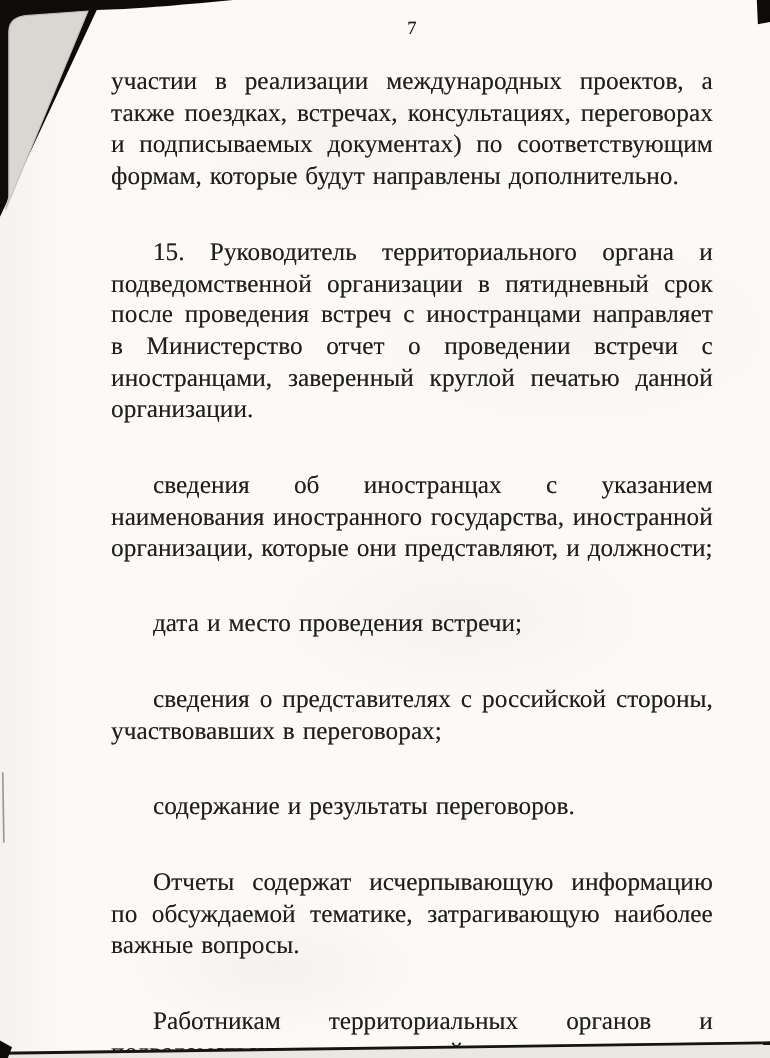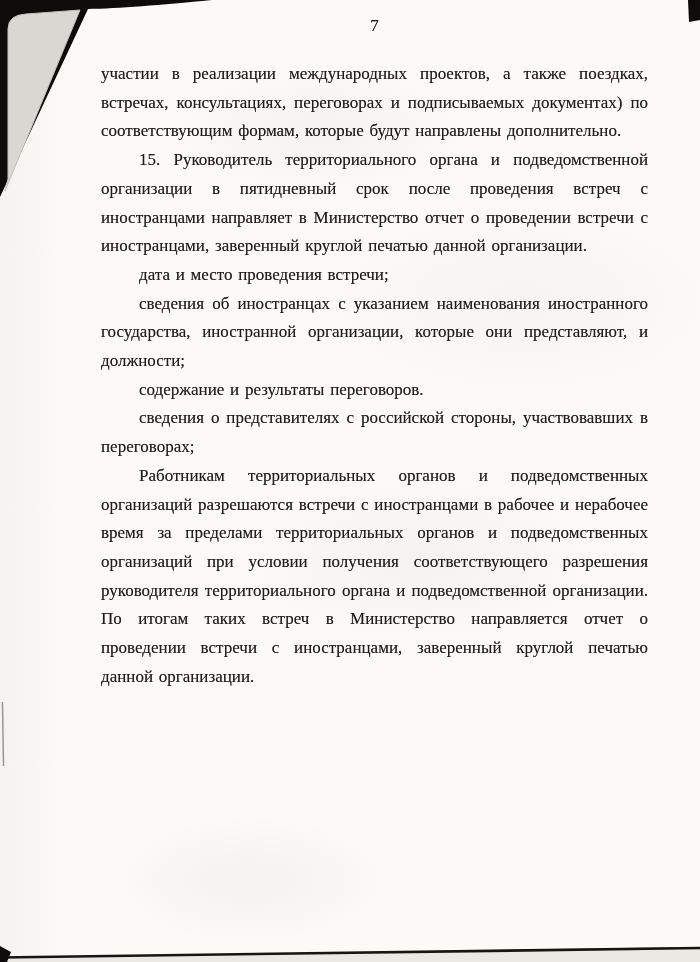--- a/index.html
+++ b/index.html
@@ -36,7 +36,7 @@
   }
   .content p {
     margin: 0;
-    font-size: 17px;
+    font-size: 23px;
     line-height: 28.7px;
     text-align: justify;
     text-shadow: 0 0 0.5px rgba(31,30,27,0.55);

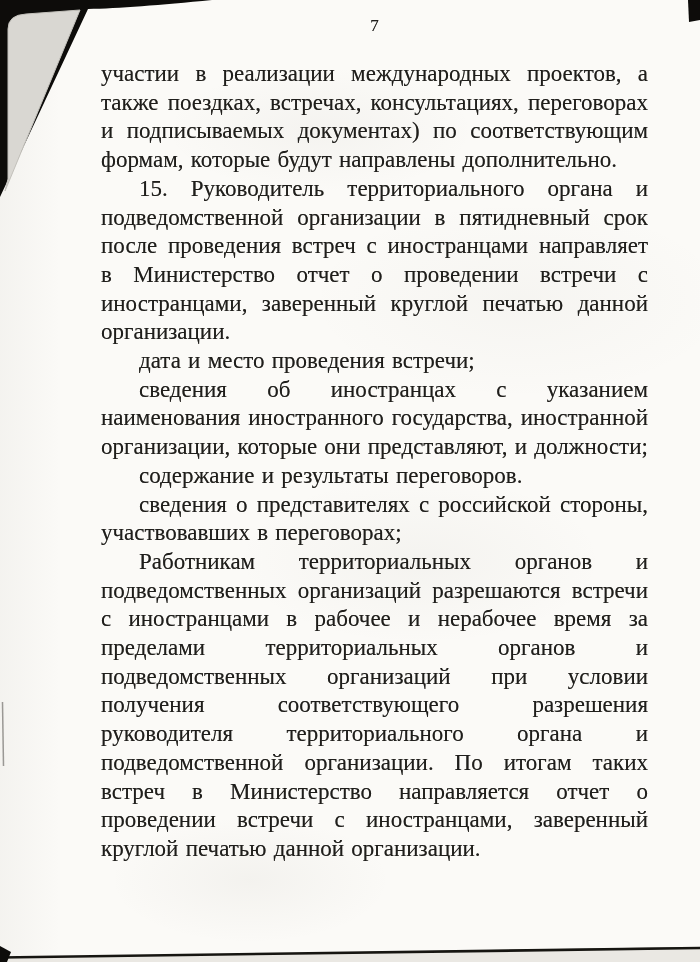--- a/index.html
+++ b/index.html
@@ -42,7 +42,7 @@
     text-shadow: 0 0 0.5px rgba(31,30,27,0.55);
     word-spacing: 1.5px;
   }
-  .content p.indent { text-indent: 38px; }
+  .content p.indent { text-indent: 38px; margin-top: 40px; }
   svg.scan-artifacts {
     position: absolute; inset: 0;
     pointer-events: none;

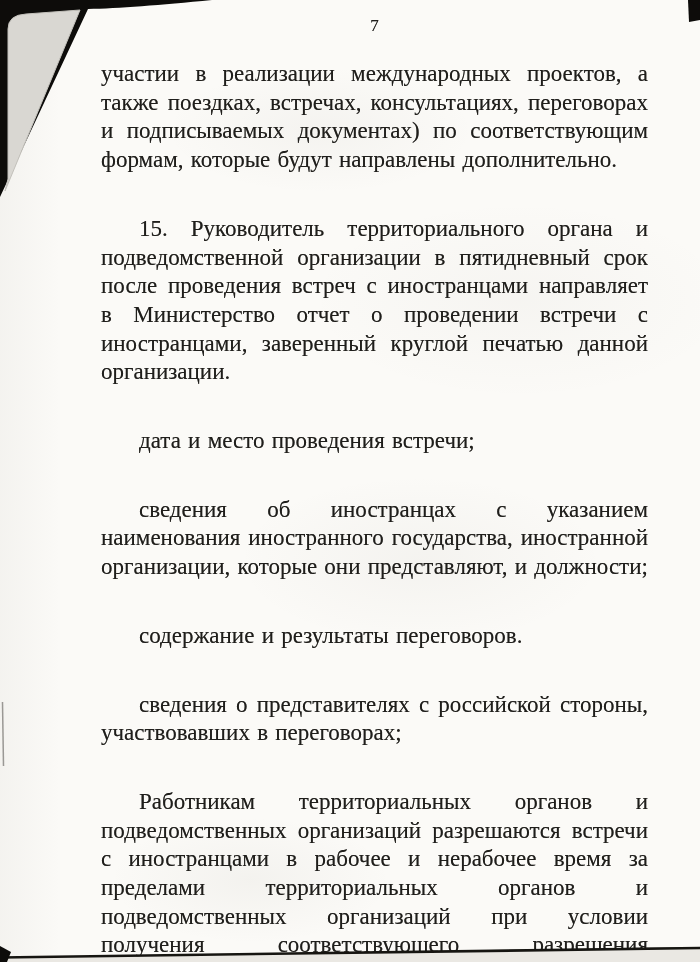--- a/index.html
+++ b/index.html
@@ -58,8 +58,8 @@
   <div class="content">
     <p>участии в реализации международных проектов, а также поездках, встречах, консультациях, переговорах и подписываемых документах) по соответствующим формам, которые будут направлены дополнительно.</p>
     <p class="indent">15. Руководитель территориального органа и подведомственной организации в пятидневный срок после проведения встреч с иностранцами направляет в Министерство отчет о проведении встречи с иностранцами, заверенный круглой печатью данной организации.</p>
+    <p class="indent">сведения об иностранцах с указанием наименования иностранного государства, иностранной организации, которые они представляют, и должности;</p>
     <p class="indent">дата и место проведения встречи;</p>
-    <p class="indent">сведения об иностранцах с указанием наименования иностранного государства, иностранной организации, которые они представляют, и должности;</p>
     <p class="indent">содержание и результаты переговоров.</p>
     <p class="indent">сведения о представителях с российской стороны, участвовавших в переговорах;</p>
     <p class="indent">Работникам территориальных органов и подведомственных организаций разрешаются встречи с иностранцами в рабочее и нерабочее время за пределами территориальных органов и подведомственных организаций при условии получения соответствующего разрешения руководителя территориального органа и подведомственной организации. По итогам таких встреч в Министерство направляется отчет о проведении встречи с иностранцами, заверенный круглой печатью данной организации.</p>

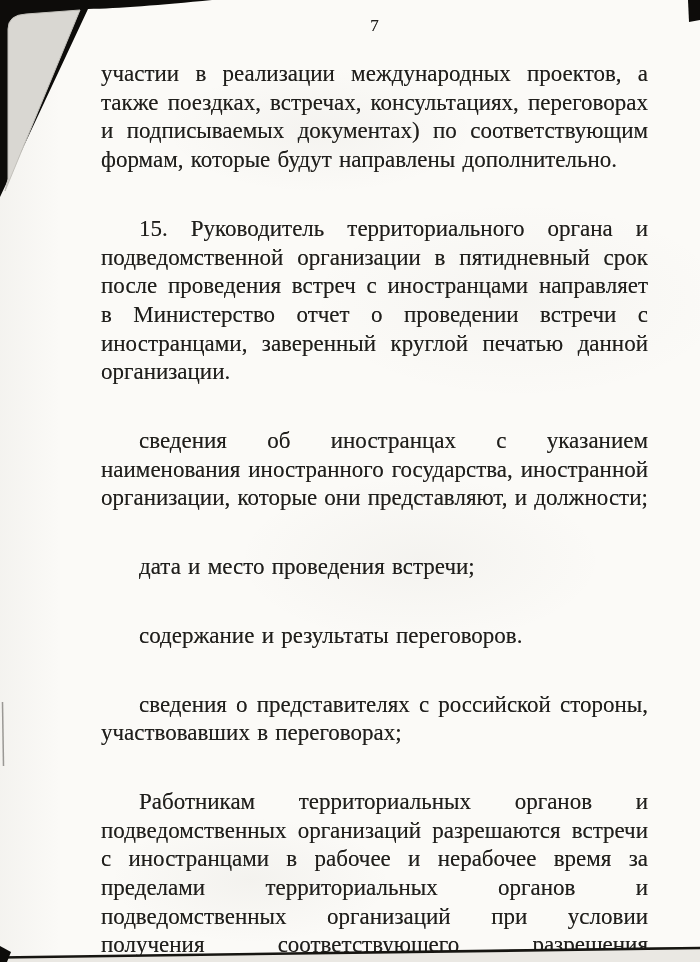--- a/index.html
+++ b/index.html
@@ -60,8 +60,8 @@
     <p class="indent">15. Руководитель территориального органа и подведомственной организации в пятидневный срок после проведения встреч с иностранцами направляет в Министерство отчет о проведении встречи с иностранцами, заверенный круглой печатью данной организации.</p>
     <p class="indent">сведения об иностранцах с указанием наименования иностранного государства, иностранной организации, которые они представляют, и должности;</p>
     <p class="indent">дата и место проведения встречи;</p>
+    <p class="indent">сведения о представителях с российской стороны, участвовавших в переговорах;</p>
     <p class="indent">содержание и результаты переговоров.</p>
-    <p class="indent">сведения о представителях с российской стороны, участвовавших в переговорах;</p>
     <p class="indent">Работникам территориальных органов и подведомственных организаций разрешаются встречи с иностранцами в рабочее и нерабочее время за пределами территориальных органов и подведомственных организаций при условии получения соответствующего разрешения руководителя территориального органа и подведомственной организации. По итогам таких встреч в Министерство направляется отчет о проведении встречи с иностранцами, заверенный круглой печатью данной организации.</p>
   </div>
 </div>

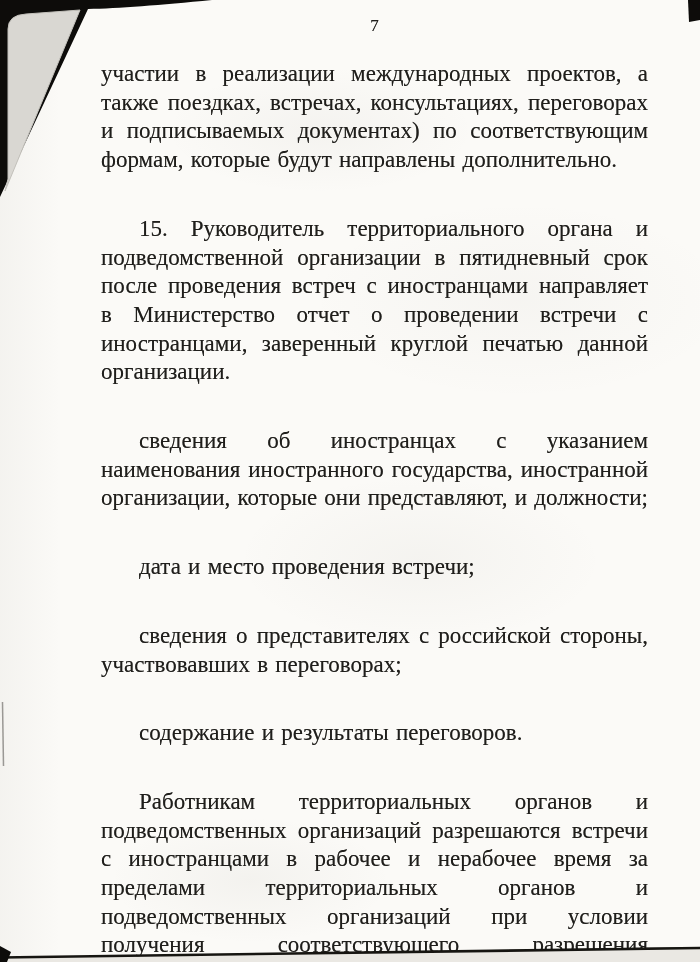--- a/index.html
+++ b/index.html
@@ -62,6 +62,7 @@
     <p class="indent">дата и место проведения встречи;</p>
     <p class="indent">сведения о представителях с российской стороны, участвовавших в переговорах;</p>
     <p class="indent">содержание и результаты переговоров.</p>
+    <p class="indent">Отчеты содержат исчерпывающую информацию по обсуждаемой тематике, затрагивающую наиболее важные вопросы.</p>
     <p class="indent">Работникам территориальных органов и подведомственных организаций разрешаются встречи с иностранцами в рабочее и нерабочее время за пределами территориальных органов и подведомственных организаций при условии получения соответствующего разрешения руководителя территориального органа и подведомственной организации. По итогам таких встреч в Министерство направляется отчет о проведении встречи с иностранцами, заверенный круглой печатью данной организации.</p>
   </div>
 </div>

